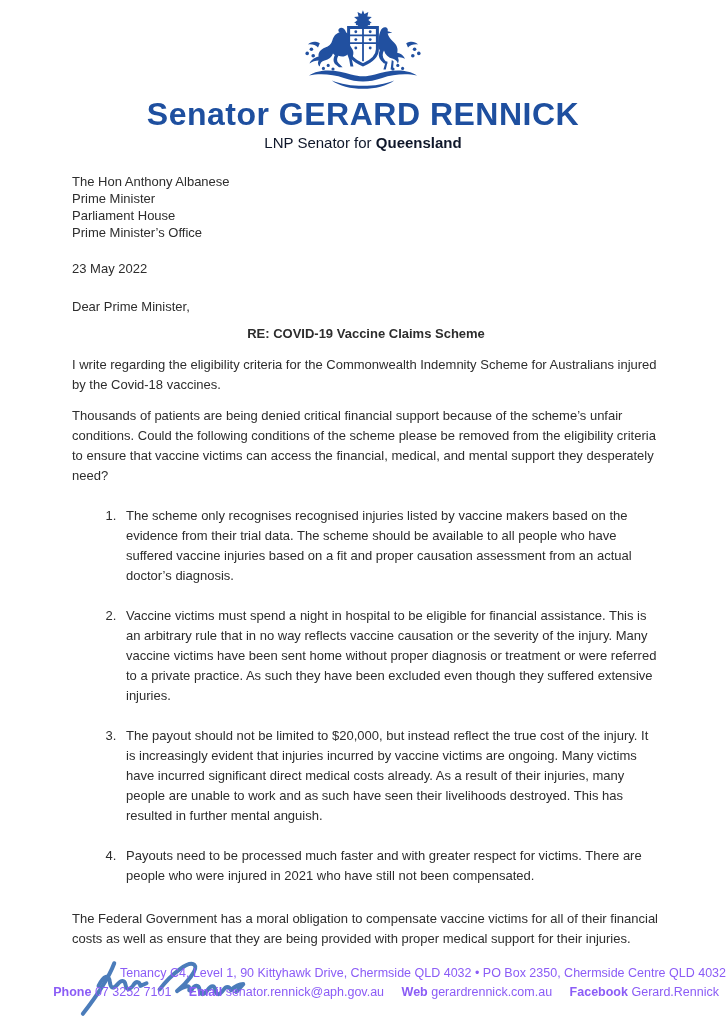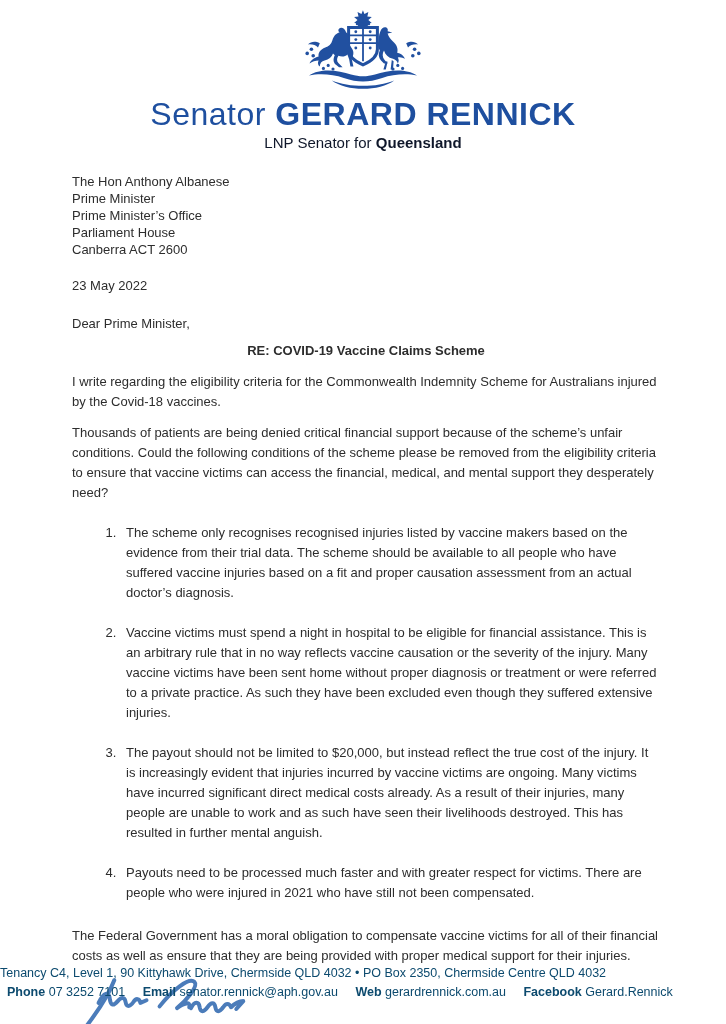--- a/index.html
+++ b/index.html
@@ -18,7 +18,7 @@
     margin-top:2px;
     font-size:32px; color:#1e4f9f; letter-spacing:.5px;
   }
-  .lh-title .prefix{ font-weight:400;margin-top:47px; }
+  .lh-title .prefix{ font-weight:700;margin-top:47px; }
   .lh-title .name{ font-weight:800; }
   .lh-sub{ font-size:15px; color:#0f172a; margin-top:1px; }
   .lh-sub .bold{ font-weight:700; }

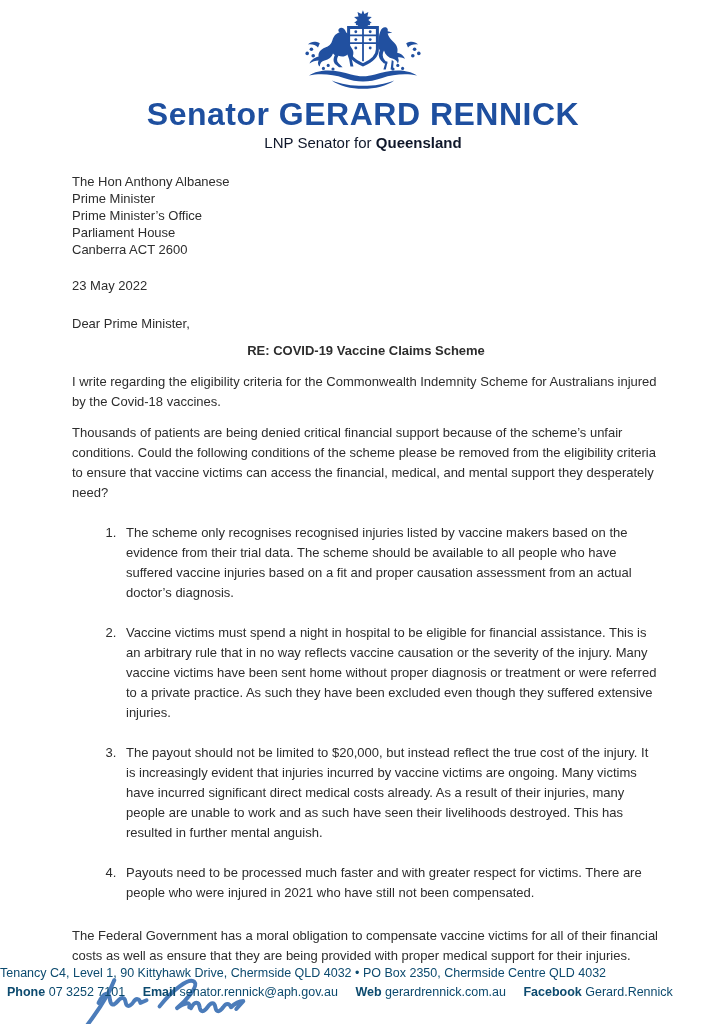--- a/index.html
+++ b/index.html
@@ -110,8 +110,8 @@
     <div class="addr">
       <div>The Hon Anthony Albanese</div>
       <div>Prime Minister</div>
+      <div>Parliament House</div>
       <div>Prime Minister’s Office</div>
-      <div>Parliament House</div>
       <div>Canberra ACT 2600</div>
     </div>
 

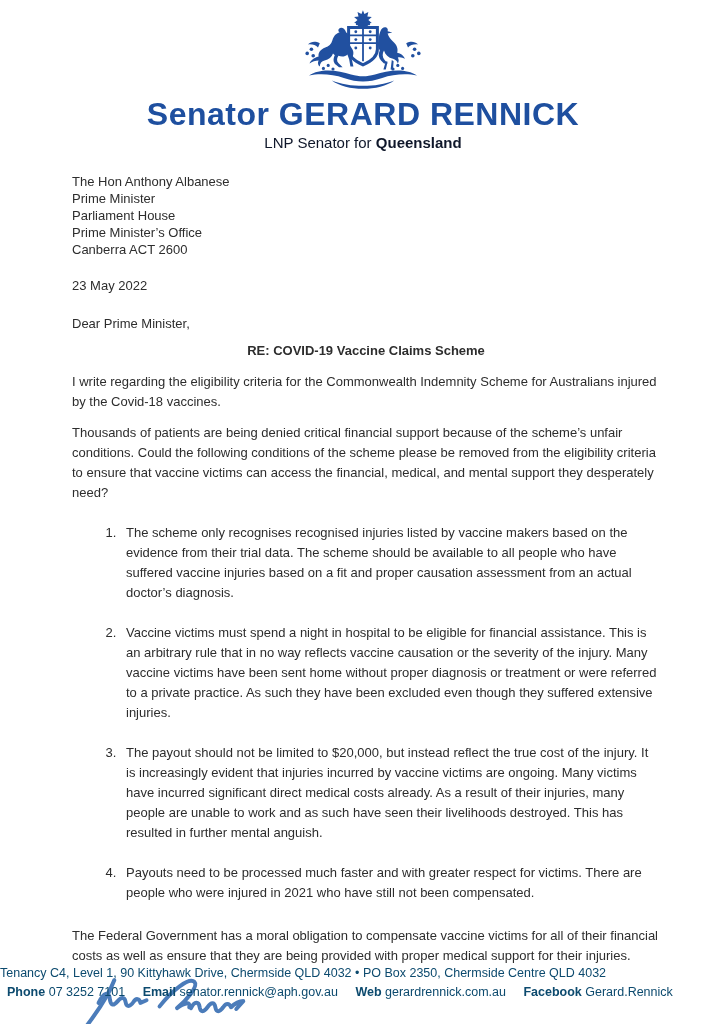--- a/index.html
+++ b/index.html
@@ -112,7 +112,6 @@
       <div>Prime Minister</div>
       <div>Parliament House</div>
       <div>Prime Minister’s Office</div>
-      <div>Canberra ACT 2600</div>
     </div>
 
     <div class="date">23 May 2022</div>

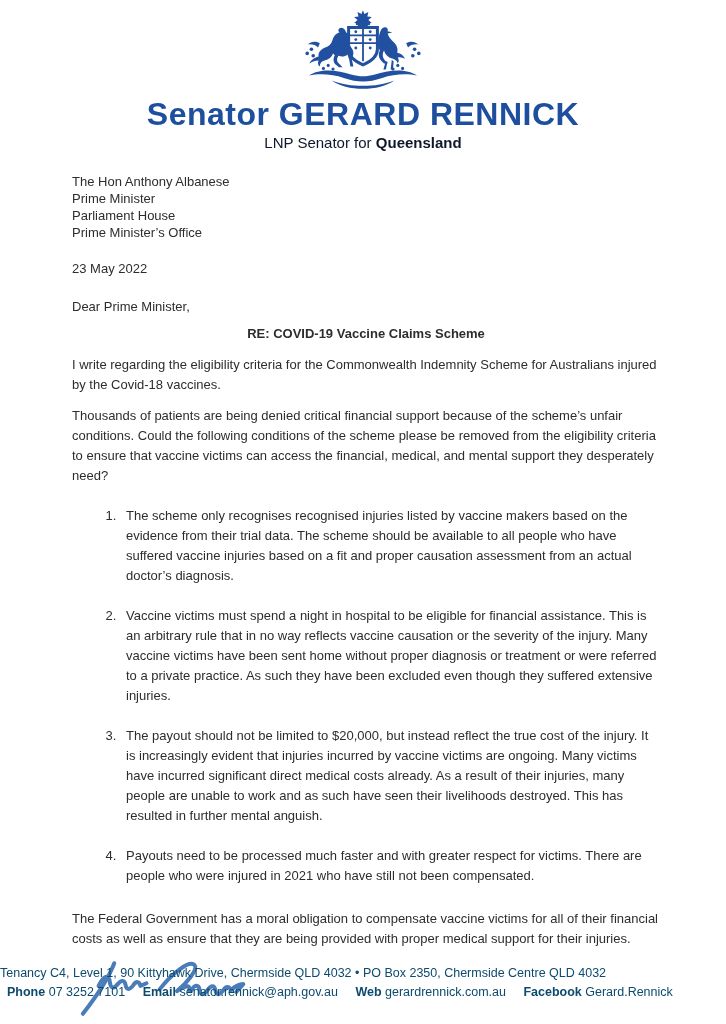--- a/index.html
+++ b/index.html
@@ -44,7 +44,7 @@
   
   .footer{
     position:absolute; left:0; right:0; bottom:22px;
-    text-align:left; color:#0c4a6e; font-size:12.5px; line-height:19px;
+    text-align:right; color:#8b5cf6; font-size:12.5px; line-height:19px;
   }
   .footer .contacts span.contact{ margin:5px 7px; }
   .footer b{ font-weight:700; }

